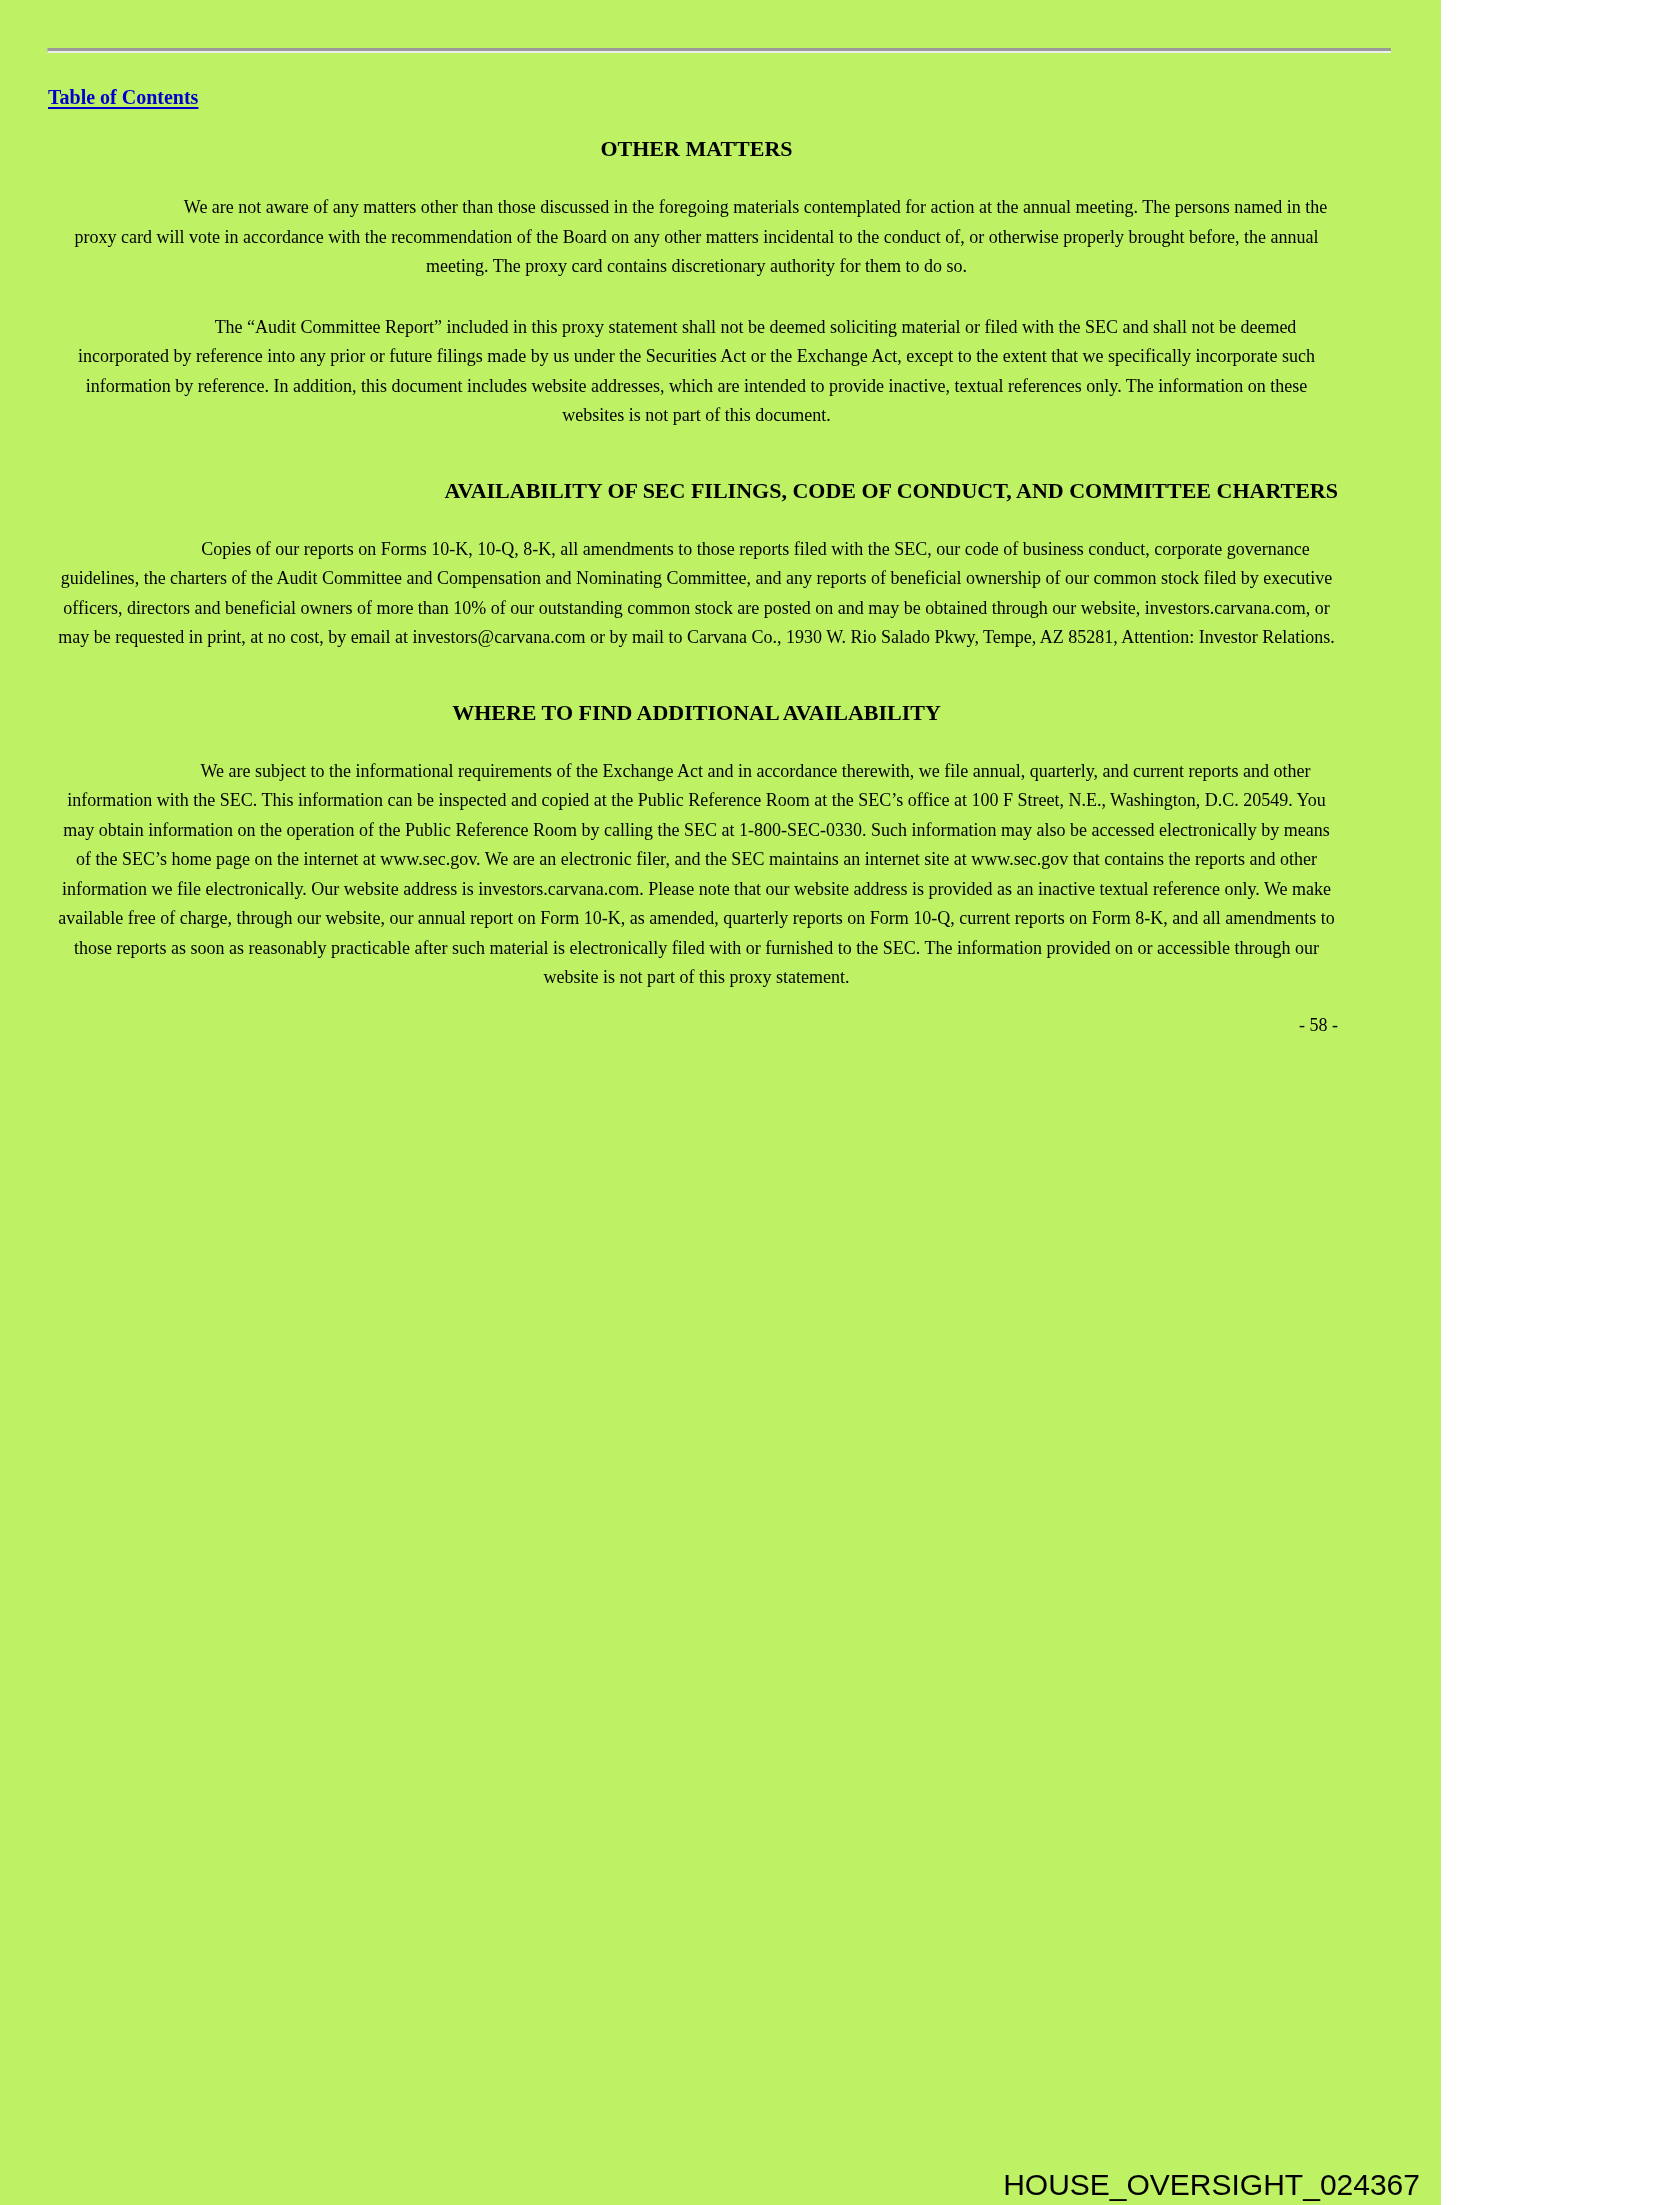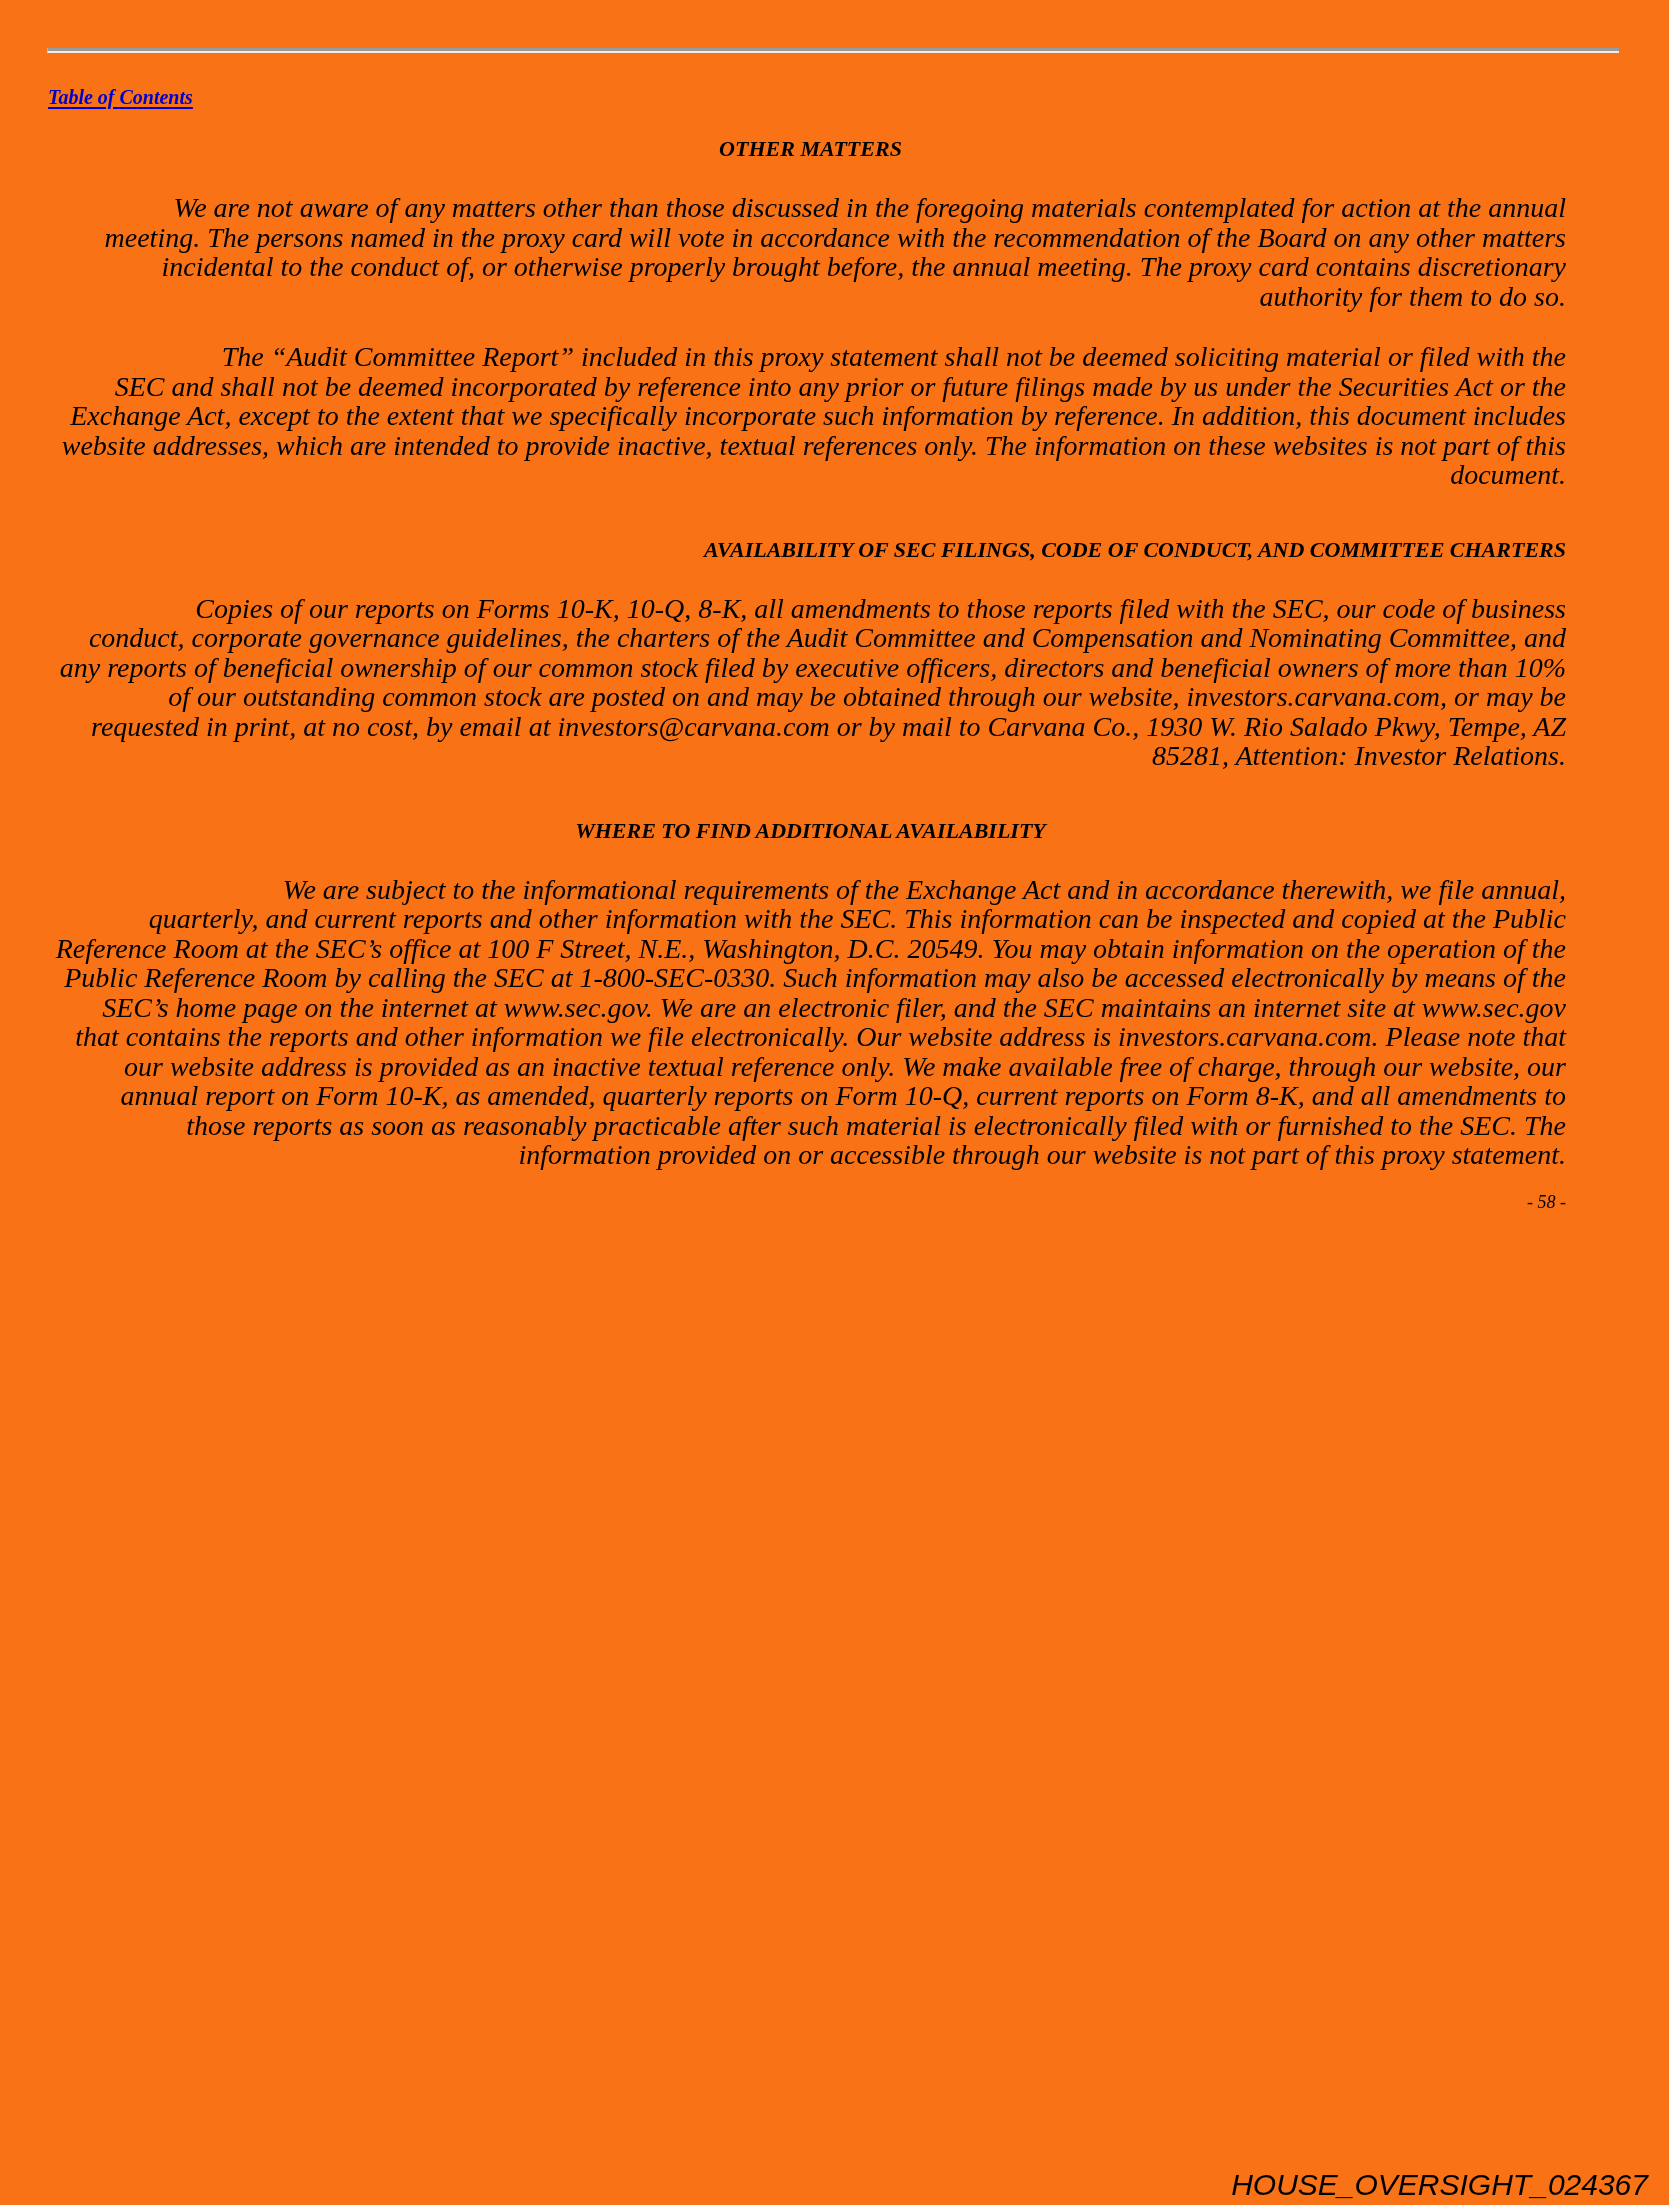--- a/index.html
+++ b/index.html
@@ -9,13 +9,12 @@
   }
   .page {
     position: relative;
-    width: 1669px;
+    width: 1441px;
     height: 2205px;
-    background: #f97316;
+    background: #bef264;
     color: #000000;
     font-family: "Liberation Serif", "DejaVu Serif", serif;
     overflow: hidden;
-    font-style: italic;
   }
   .top-rule {
     margin: 48px 50px 0 47px;

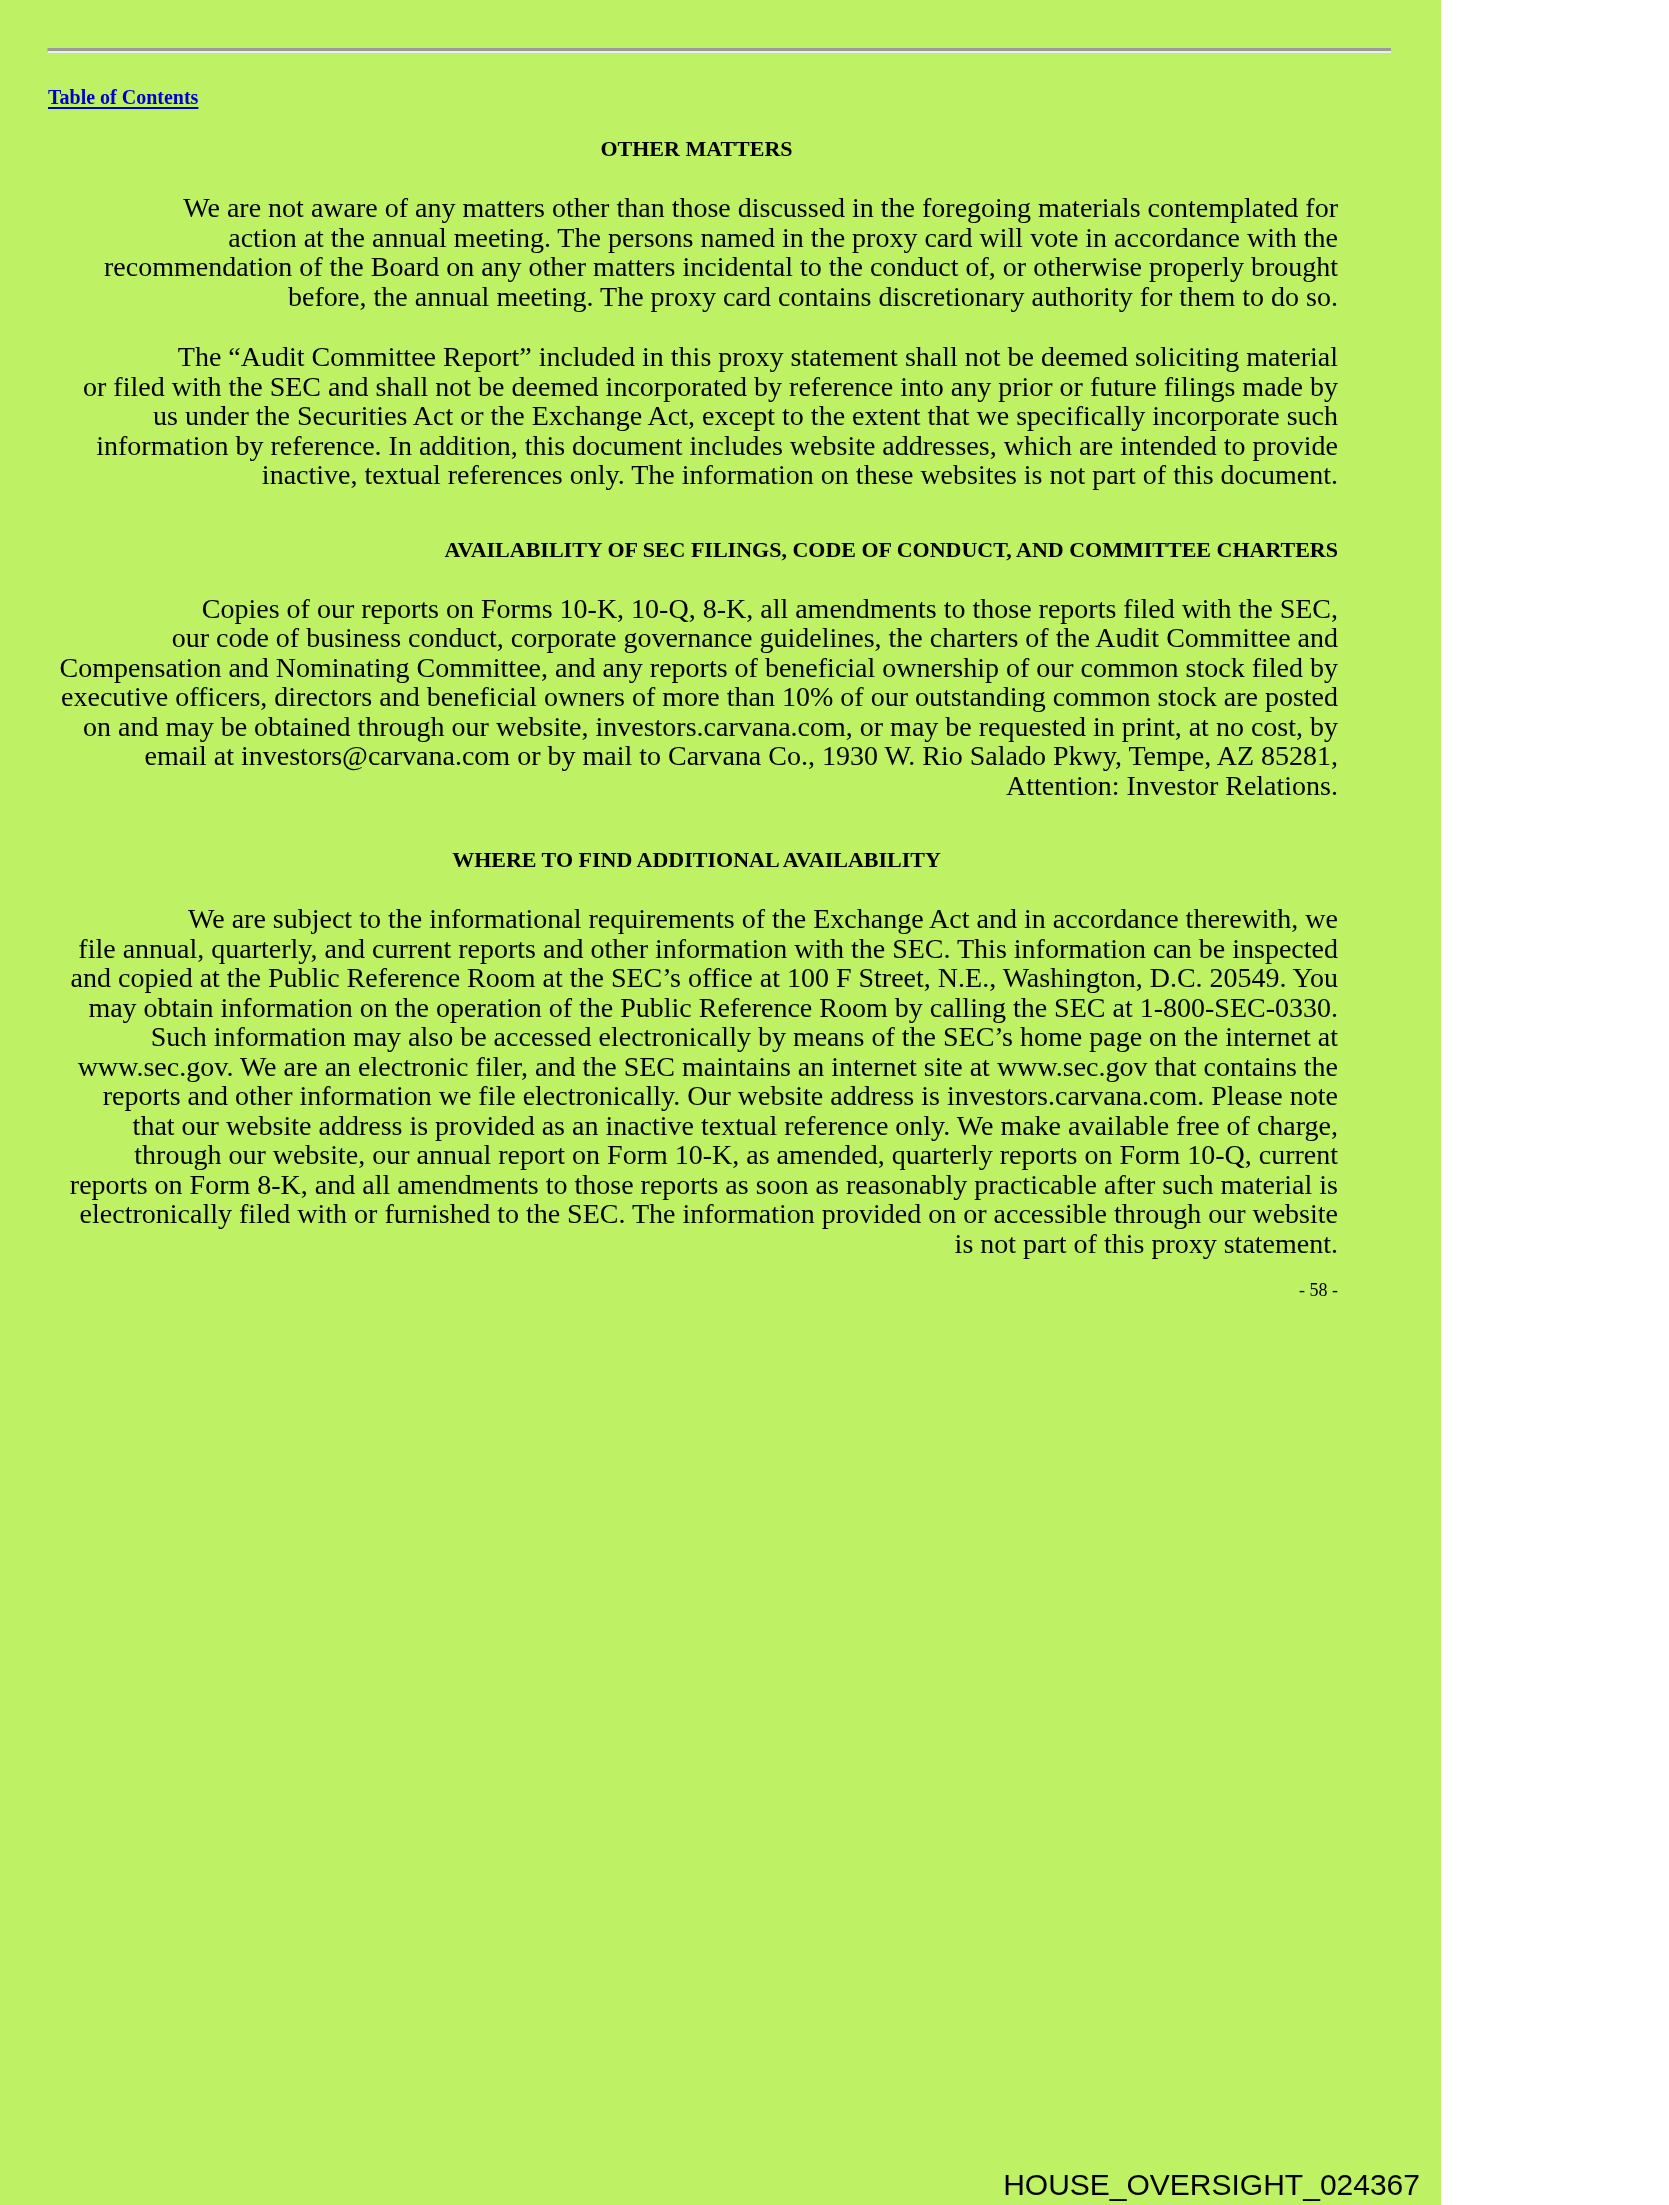--- a/index.html
+++ b/index.html
@@ -47,11 +47,11 @@
     margin: 0;
   }
   .content p {
-    font-size: 28px;
+    font-size: 18px;
     line-height: 29.5px;
     margin: 31px 0 0 0;
     text-indent: 118px;
-    text-align: right;
+    text-align: center;
   }
   .sec-1 h2 { margin-top: 27.5px; }
   .sec-2 h2 { margin-top: 58px; }

